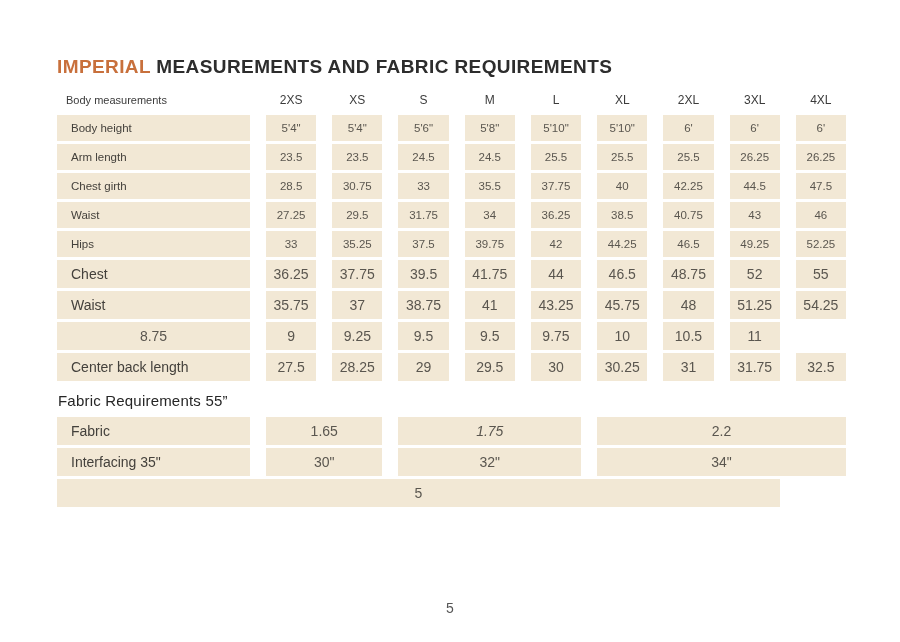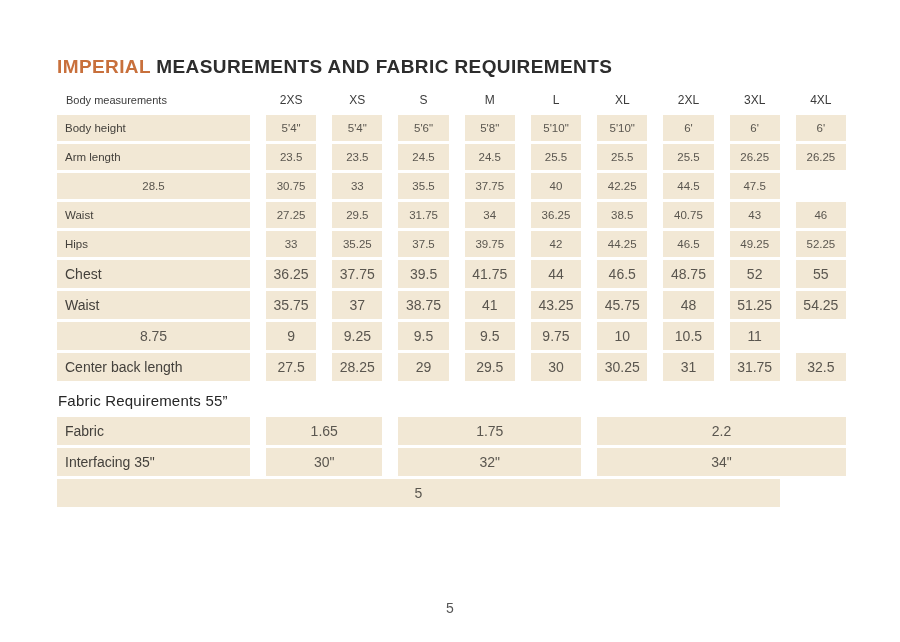--- a/index.html
+++ b/index.html
@@ -68,7 +68,7 @@
     color: #5a564f;
   }
   .bcell.lab {
-    padding-left: 8px;
+    padding-left: 14px;
     color: #44413c;
   }
   .bcell.val { justify-content: center; }

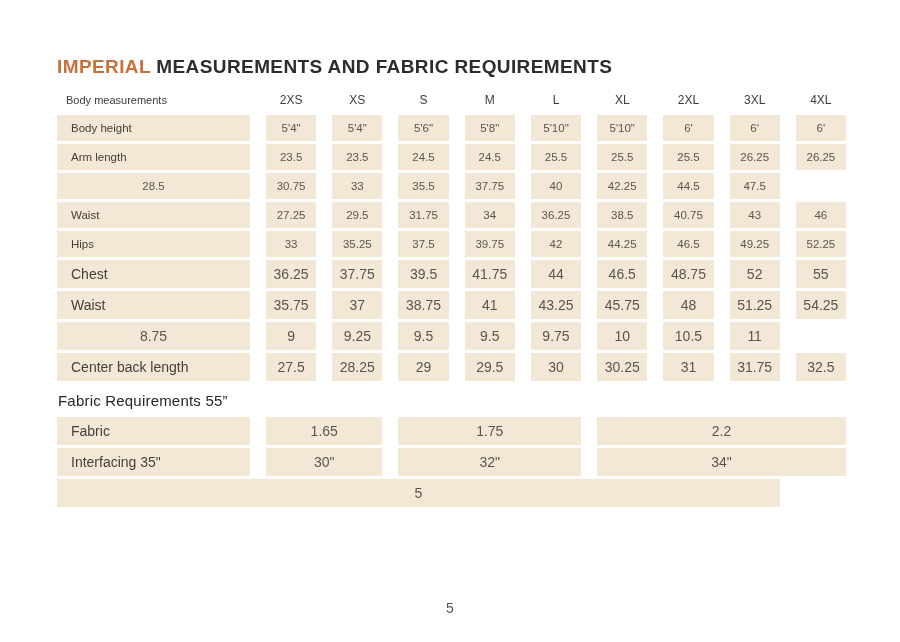--- a/index.html
+++ b/index.html
@@ -141,6 +141,7 @@
           <div class="bcell val">26.25</div>
         </div>
         <div class="trow">
+          <div class="bcell lab">Chest girth</div>
           <div class="bcell val">28.5</div>
           <div class="bcell val">30.75</div>
           <div class="bcell val">33</div>

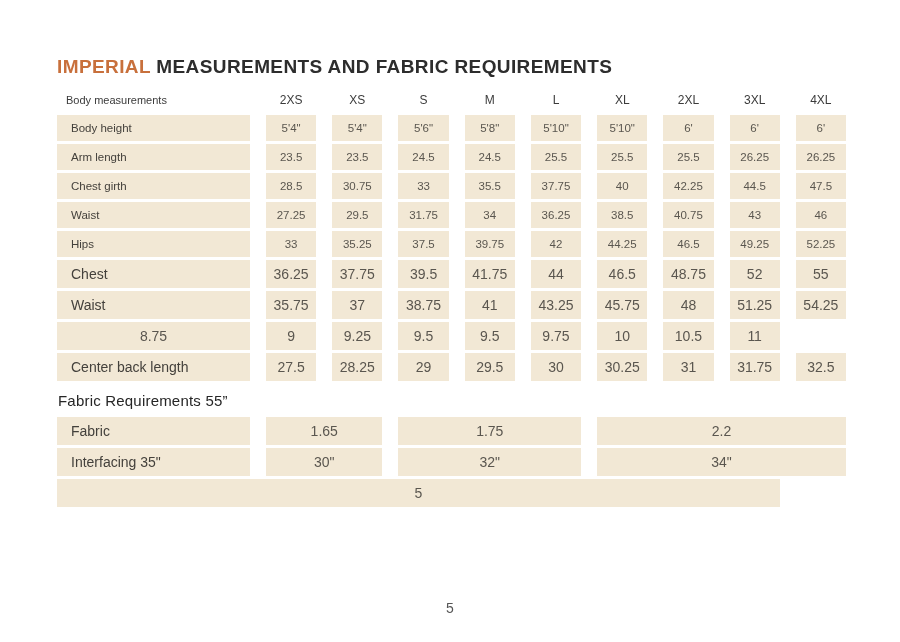--- a/index.html
+++ b/index.html
@@ -235,7 +235,7 @@
         <div class="trow">
           <div class="bcell lab">Fabric</div>
           <div class="bcell val" style="grid-column: span 2;">1.65</div>
-          <div class="bcell val" style="grid-column: span 3;">1.75</div>
+          <div class="bcell val" style="grid-column: span 3; font-style: italic;">1.75</div>
           <div class="bcell val" style="grid-column: span 4;">2.2</div>
         </div>
         <div class="trow">

